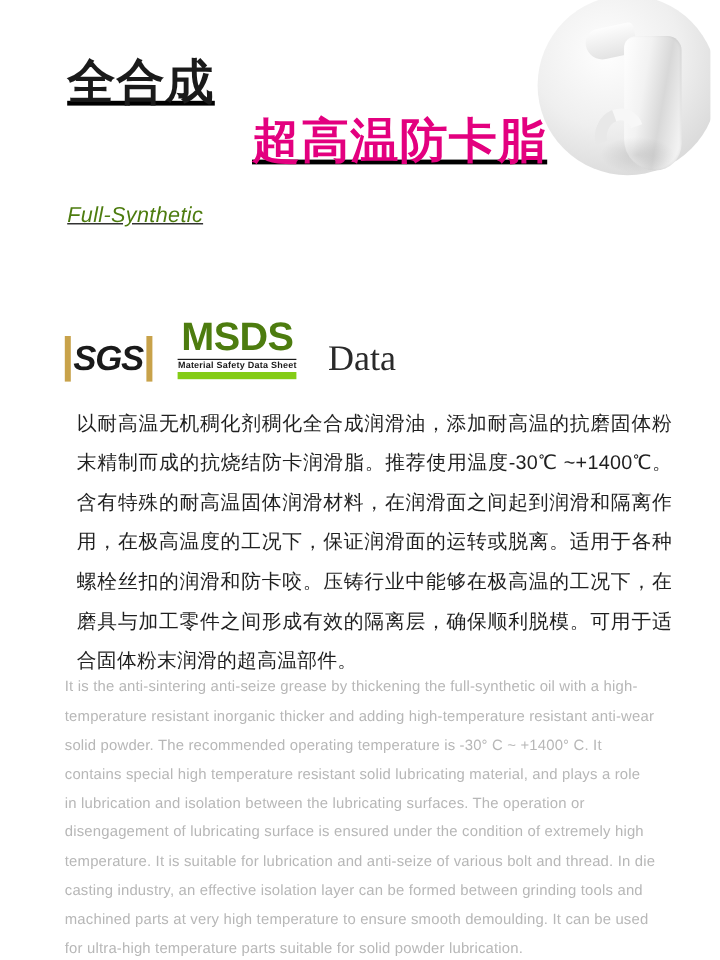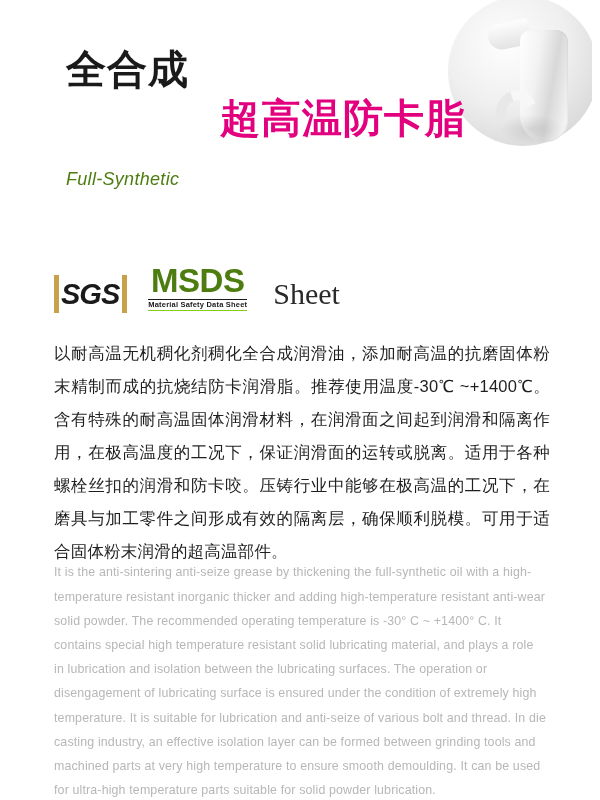--- a/index.html
+++ b/index.html
@@ -82,9 +82,10 @@
   
   .headings {
     position: absolute;
-    left: 66px;
+    left: 56px;
     top: 46px;
     width: 400px;
+    text-decoration: underline;
   }
   .title-cn-1 {
     font-size: 40px;

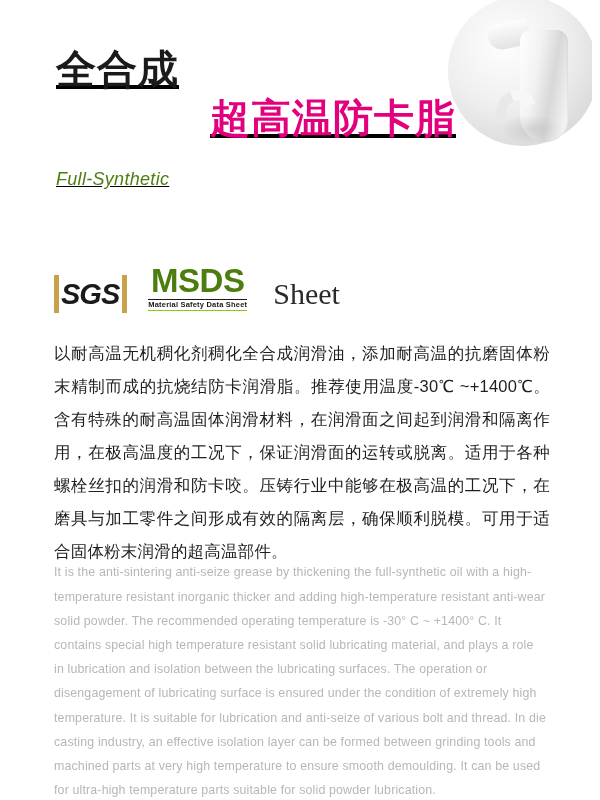--- a/index.html
+++ b/index.html
@@ -165,7 +165,7 @@
     font-weight: bold;
     color: #1a1a1a;
     border-top: 1px solid #1a1a1a;
-    border-bottom: 1px solid #84cc16;
+    border-bottom: 6px solid #84cc16;
     padding: 1px 0;
     letter-spacing: 0.2px;
   }

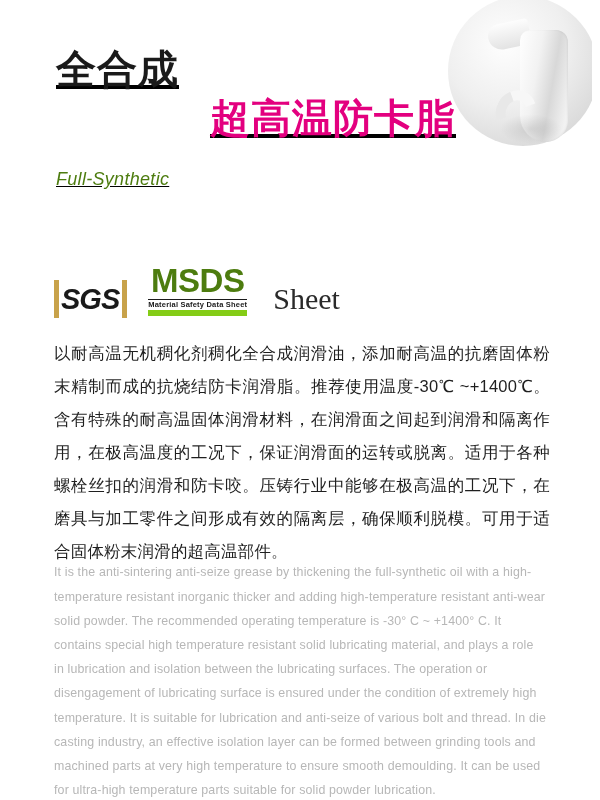--- a/index.html
+++ b/index.html
@@ -229,7 +229,7 @@
       <div class="main">MSDS</div>
       <div class="sub">Material Safety Data Sheet</div>
     </div>
-    <div class="cert-rohs">Sheet</div>
+    <div class="cert-rohs">Data</div>
   </div>
 
   <p class="body-cn">以耐高温无机稠化剂稠化全合成润滑油，添加耐高温的抗磨固体粉末精制而成的抗烧结防卡润滑脂。推荐使用温度-30℃ ~+1400℃。含有特殊的耐高温固体润滑材料，在润滑面之间起到润滑和隔离作用，在极高温度的工况下，保证润滑面的运转或脱离。适用于各种螺栓丝扣的润滑和防卡咬。压铸行业中能够在极高温的工况下，在磨具与加工零件之间形成有效的隔离层，确保顺利脱模。可用于适合固体粉末润滑的超高温部件。</p>

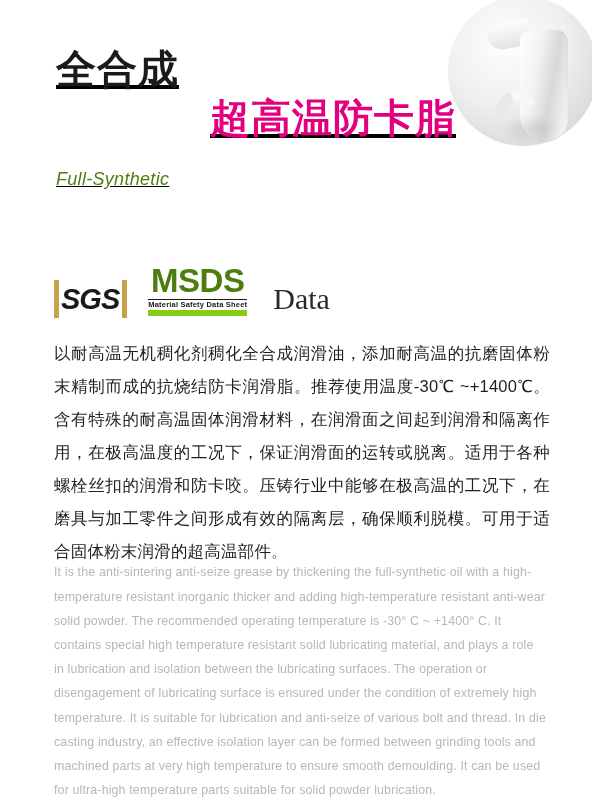--- a/index.html
+++ b/index.html
@@ -179,7 +179,7 @@
   
   .body-cn {
     position: absolute;
-    left: 54px;
+    left: 64px;
     top: 320px;
     width: 496px;
     font-size: 16.5px;

